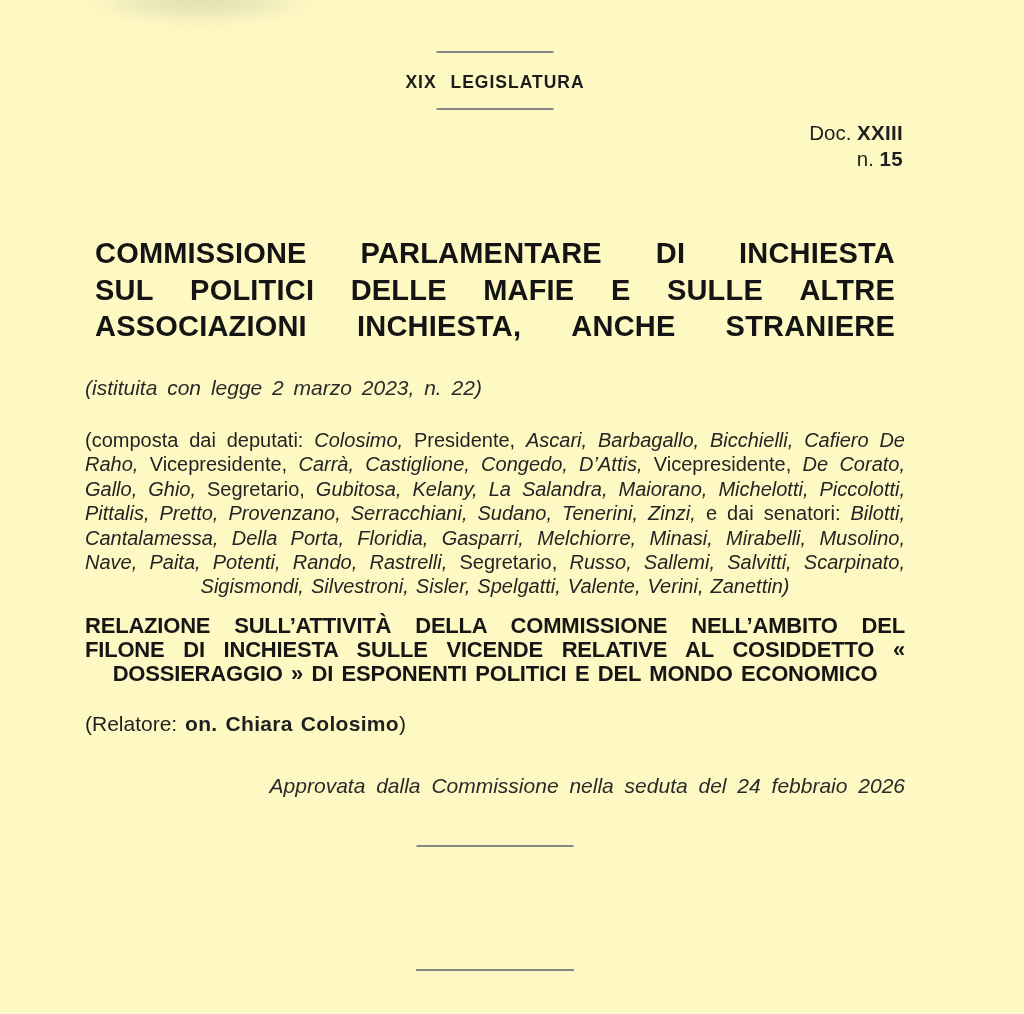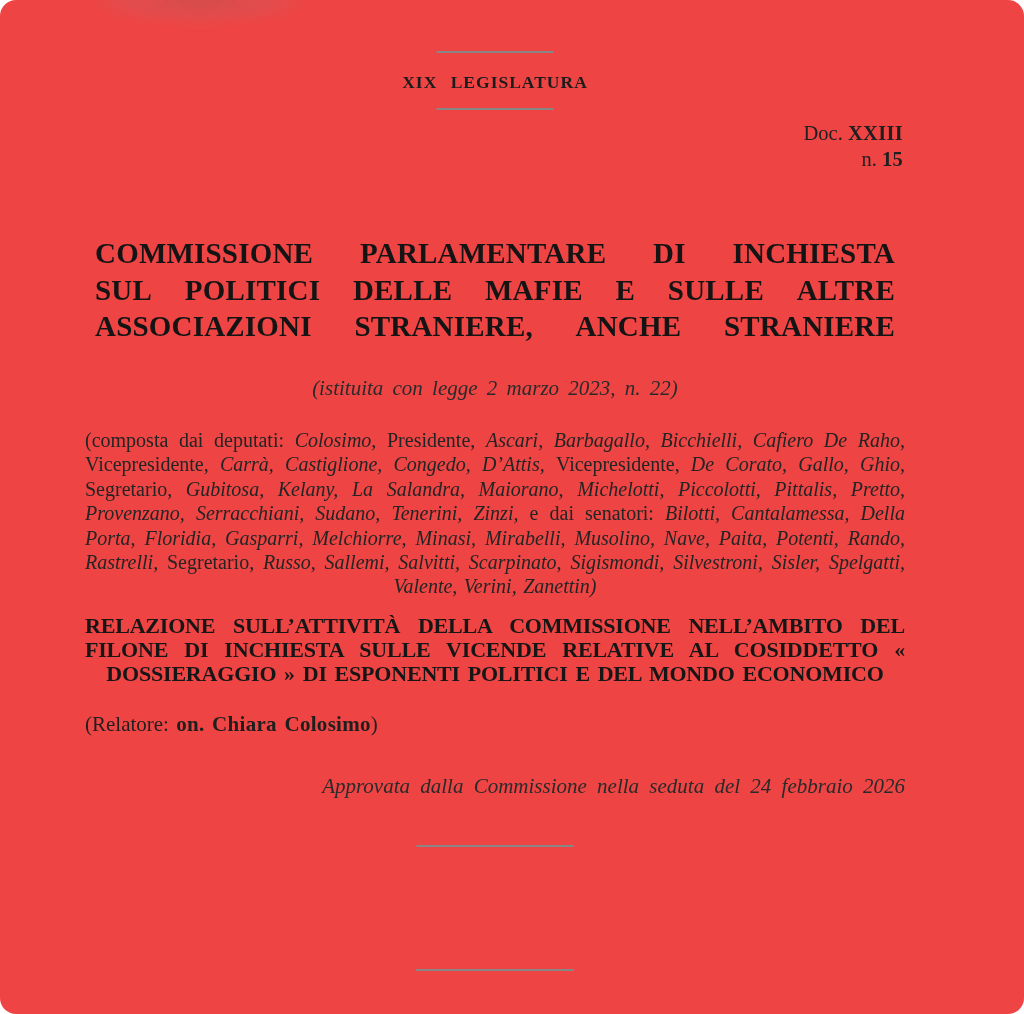--- a/index.html
+++ b/index.html
@@ -7,11 +7,10 @@
     position: relative;
     width: 1024px;
     height: 1014px;
-    background: #ef4444;
+    background: #fef9c3;
     overflow: hidden;
-    font-family: Liberation Serif, serif;
+    font-family: Liberation Sans, sans-serif;
     color: #222222;
-    border-radius: 16px;
   }
   .smudge {
     position: absolute;

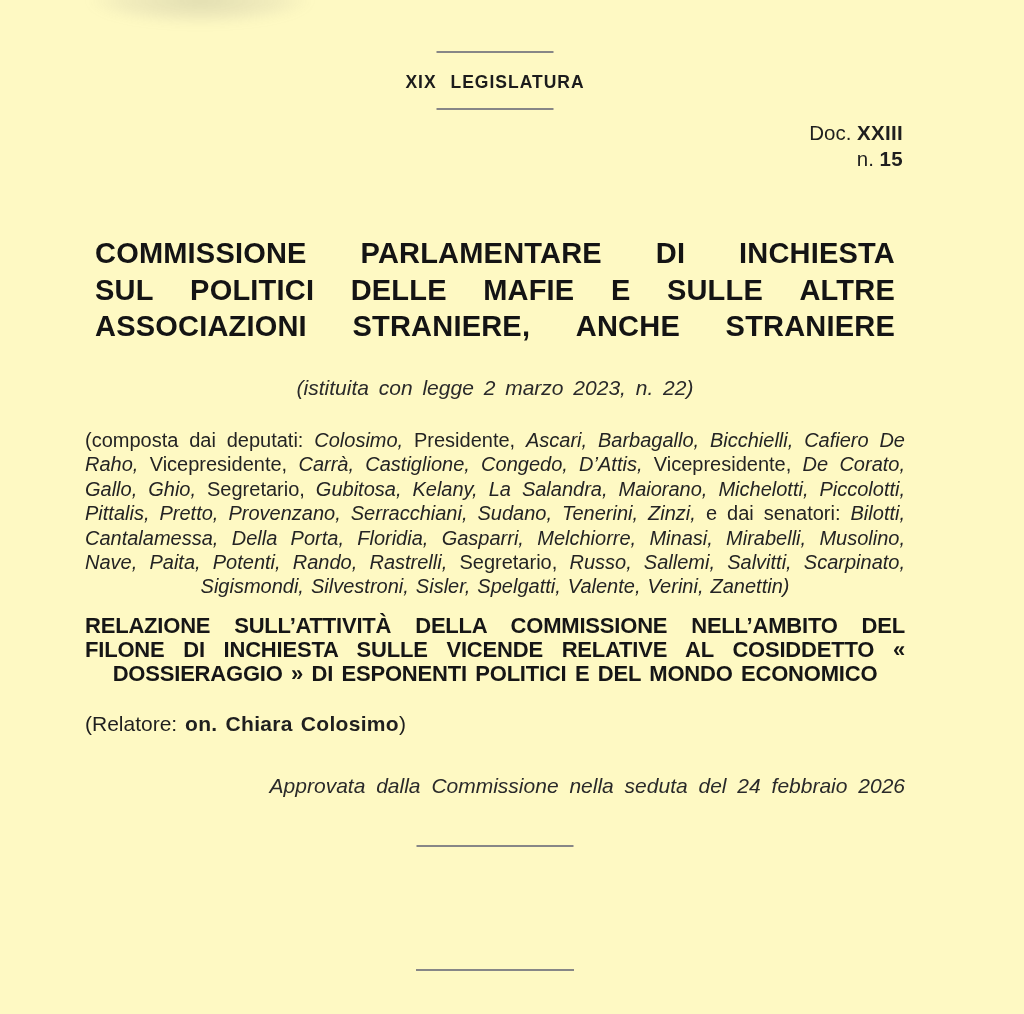--- a/index.html
+++ b/index.html
@@ -168,7 +168,7 @@
         </div>
       <div class="title-line">
           <span>ASSOCIAZIONI</span>
-          <span>STRANIERE,</span>
+          <span>INCHIESTA,</span>
           <span>ANCHE</span>
           <span>STRANIERE</span>
         </div>

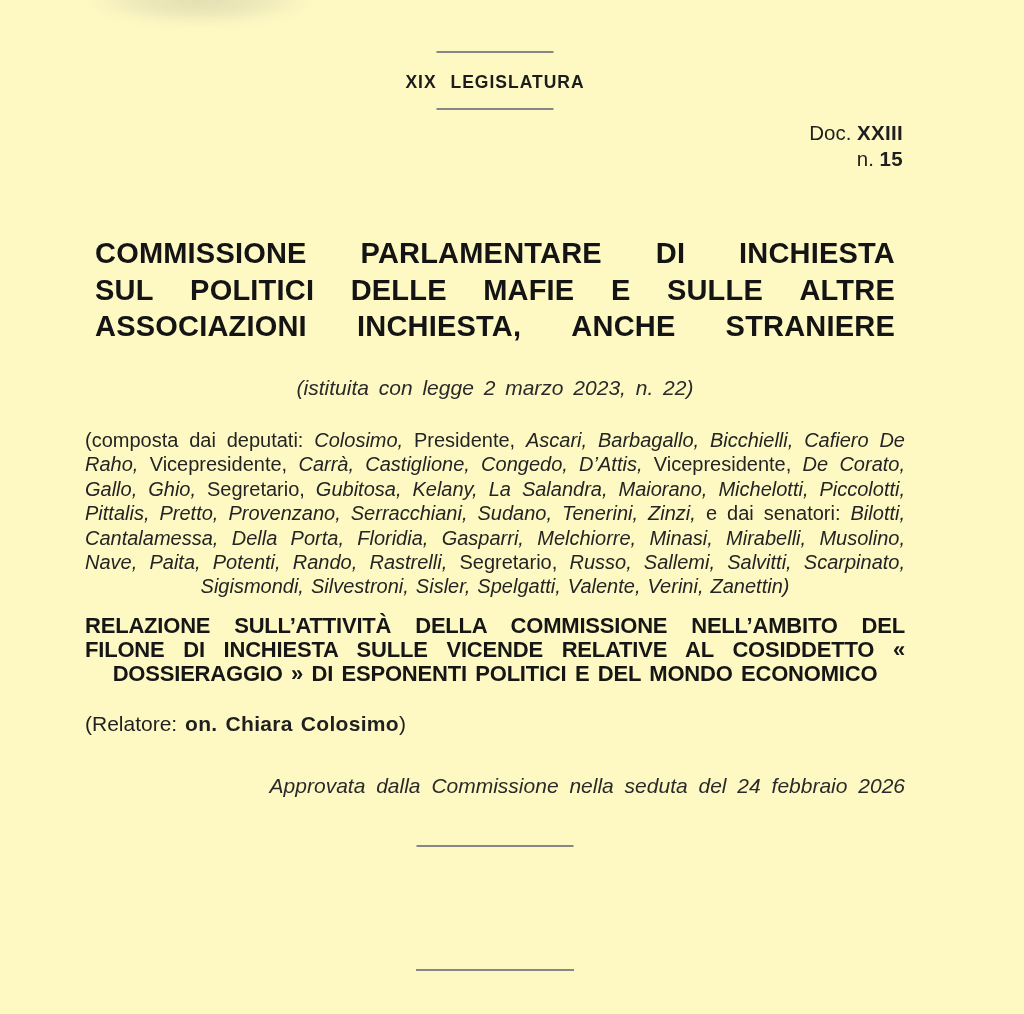--- a/index.html
+++ b/index.html
@@ -70,7 +70,6 @@
   .subtitle {
     position: absolute;
     top: 376px; left: 0; width: 100%;
-    text-align: center;
     font-style: italic;
     font-size: 21px;
     word-spacing: 4px;

